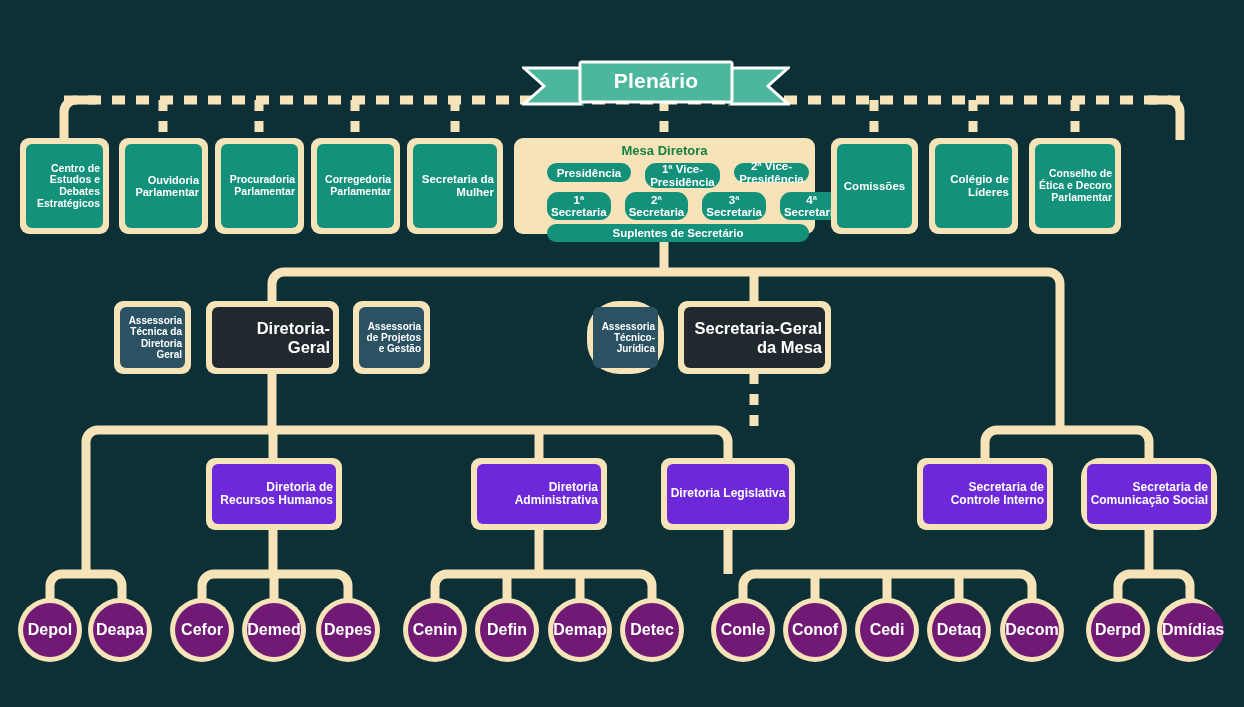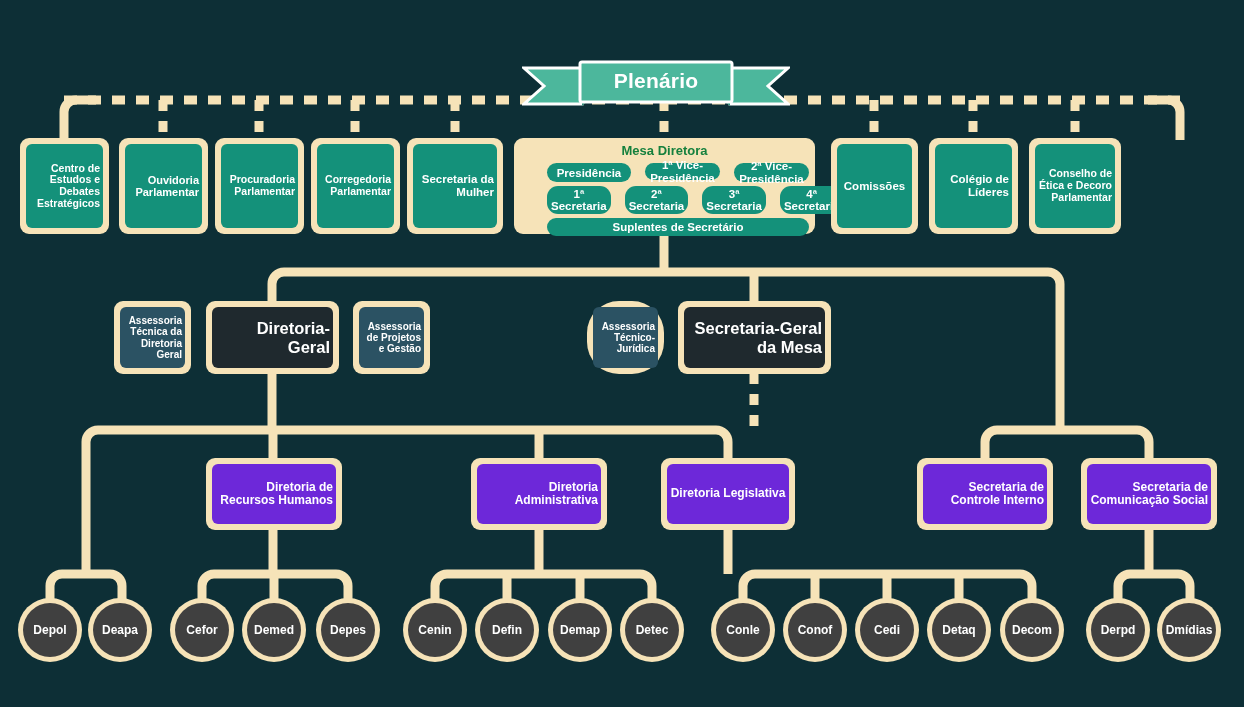--- a/index.html
+++ b/index.html
@@ -199,7 +199,7 @@
 
     <div class="mesa-row">
       <div class="pill" style="width:84px;height:19px;">Presidência</div>
-      <div class="pill wide" style="height:17px;">1ª Vice-Presidência</div>
+      <div class="pill wide" style="height:25px;">1ª Vice-Presidência</div>
       <div class="pill wide" style="height:19px;">2ª Vice-Presidência</div>
     </div>
 

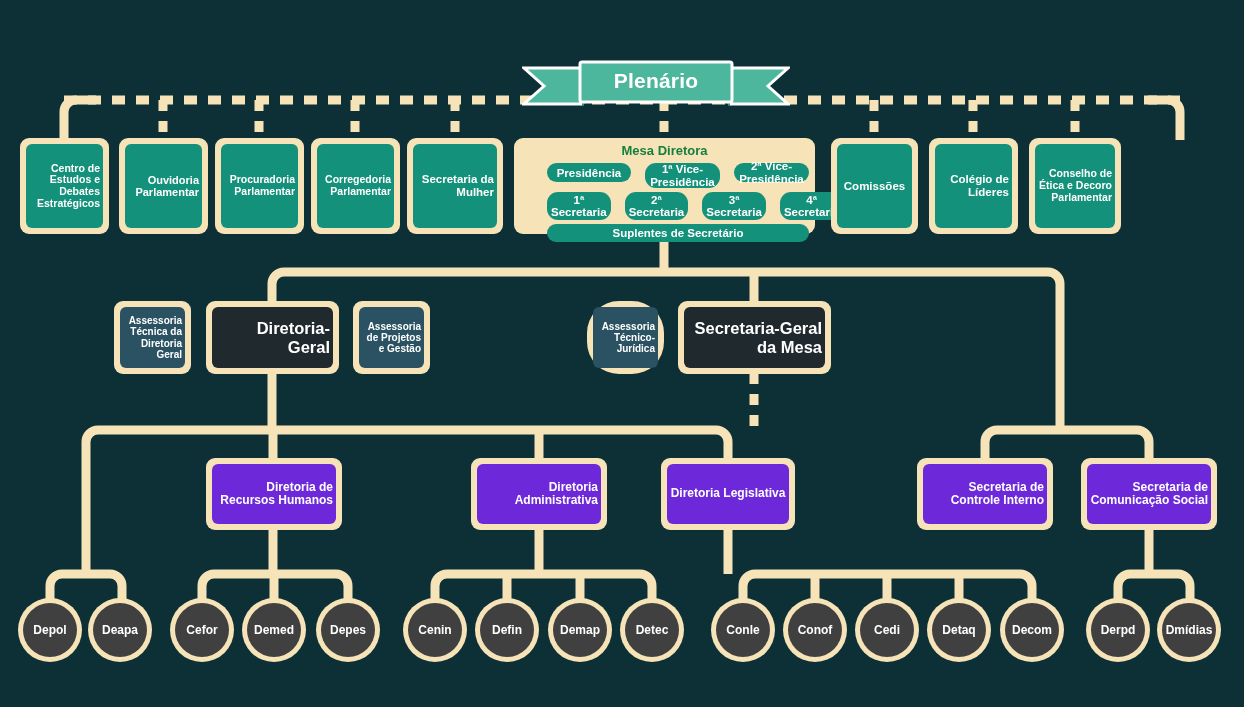--- a/index.html
+++ b/index.html
@@ -264,7 +264,7 @@
     <div class="plate blue fs12">Secretaria de Controle Interno</div>
   </div>
 
-  <div class="node framed" style="left:1081px;top:458px;width:136px;height:72px;">
+  <div class="node framed" style="left:1081px;top:458px;width:136px;height:72px;border-radius:19px;">
     <div class="plate blue fs12">Secretaria de Comunicação Social</div>
   </div>
 

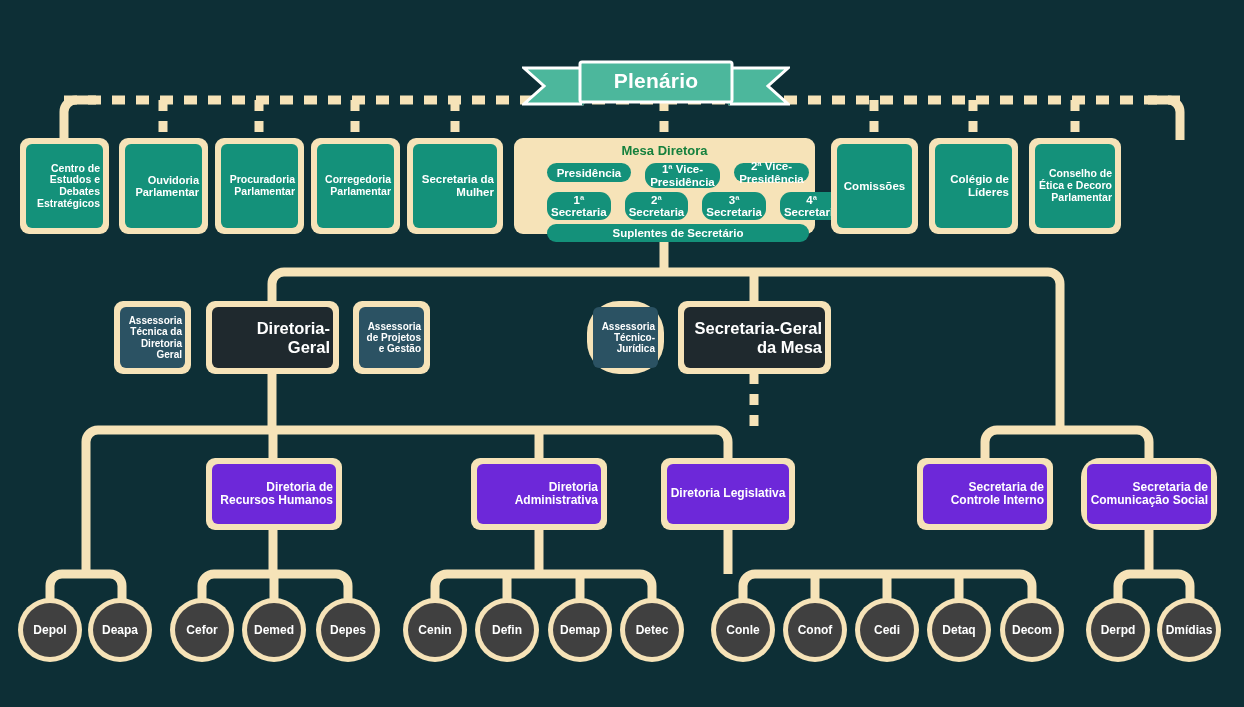--- a/index.html
+++ b/index.html
@@ -74,9 +74,9 @@
   }
   .circ .disc{
     flex:1;border-radius:50%;
-    background:#404040;
+    background:#701a75;
     display:flex;align-items:center;justify-content:center;
-    color:#fff;font-weight:bold;font-size:12px;
+    color:#fff;font-weight:bold;font-size:16px;
     text-align:center;
   }
 

